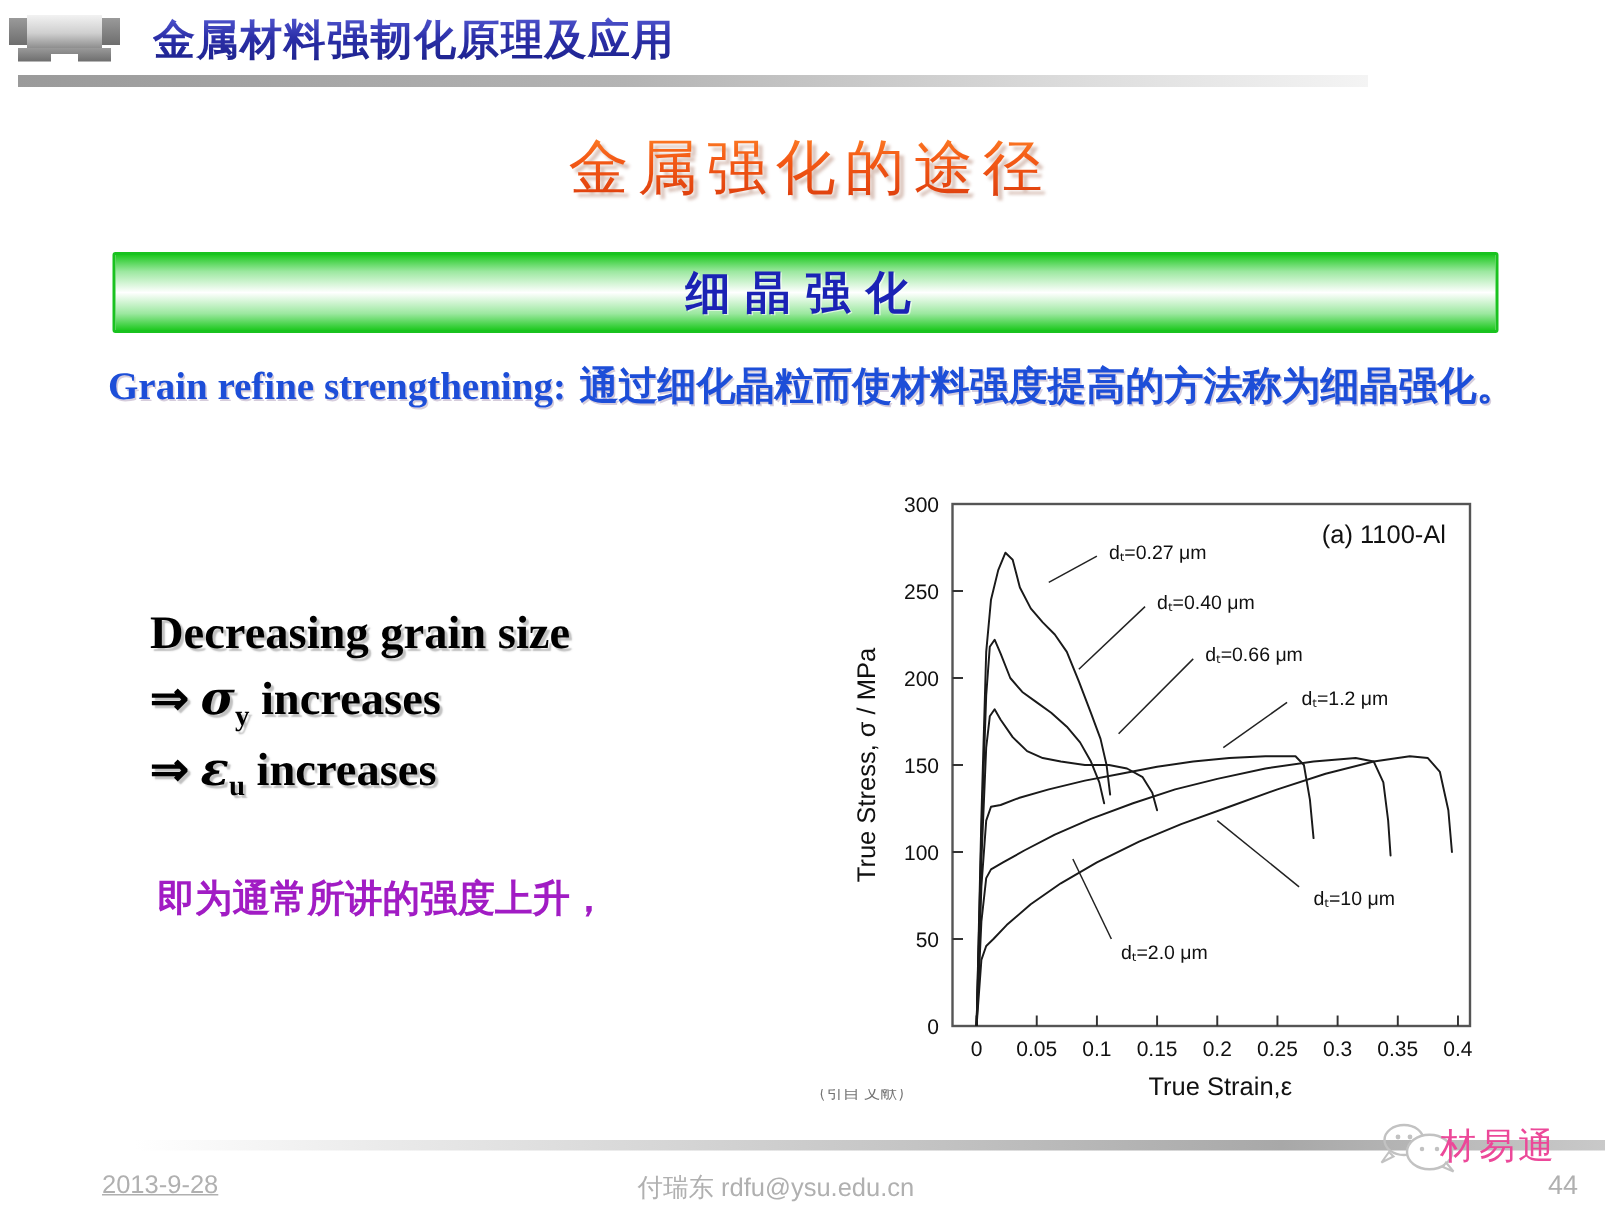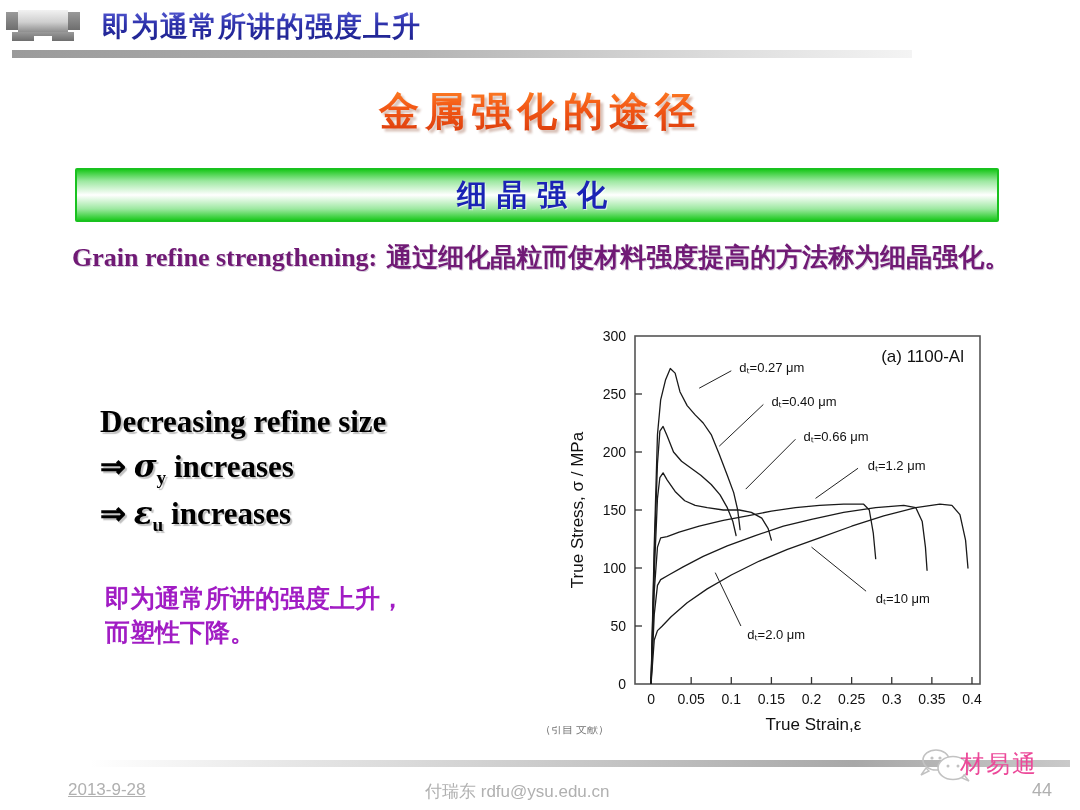--- a/index.html
+++ b/index.html
@@ -114,7 +114,7 @@
     <rect x="14" y="2" width="50" height="22" fill="url(#lg1)"></rect>
     <polygon points="8,24 70,24 70,33 48,33 48,28 30,28 30,33 8,33" fill="url(#lg2)"></polygon>
   </svg>
-  <div id="header-title">即为通常所讲的强度上升</div>
+  <div id="header-title">金属材料强韧化原理及应用</div>
   <div id="header-rule"></div>
 </div>
 

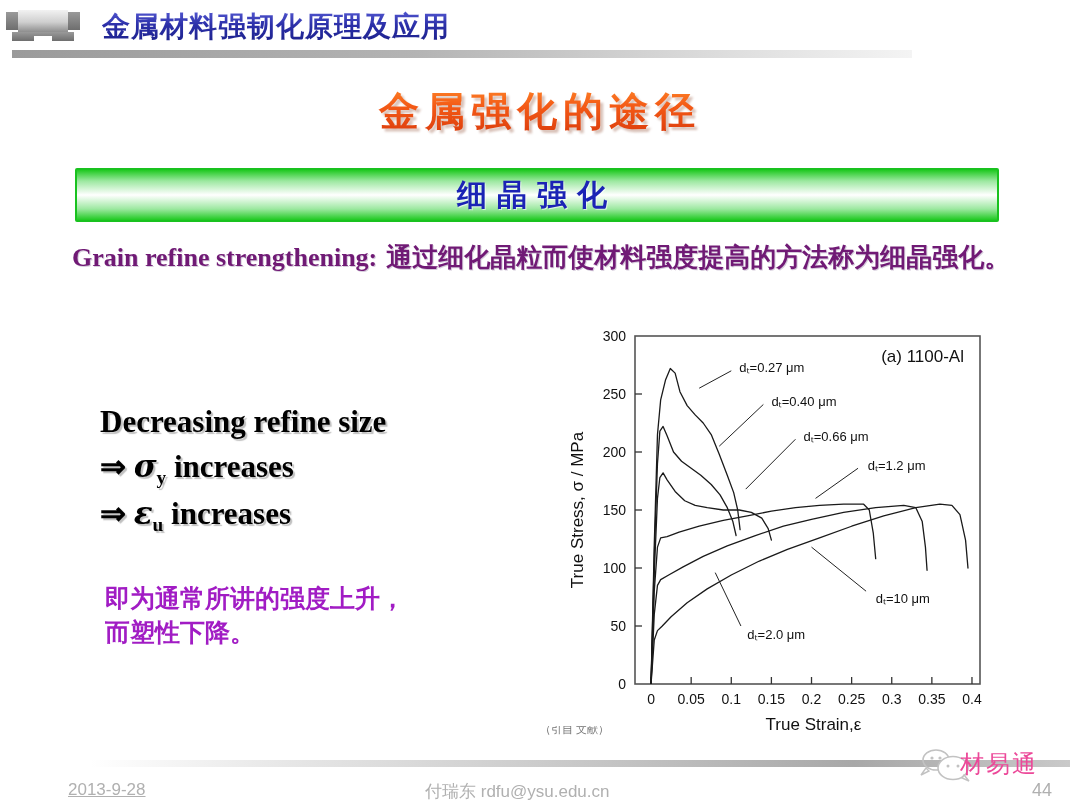--- a/index.html
+++ b/index.html
@@ -27,7 +27,7 @@
   #main-title{
     position:absolute;left:0;top:84px;width:1080px;text-align:center;
     font-family:"DejaVu Sans", sans-serif;
-    font-size:40px;font-weight:bold;letter-spacing:6px;
+    font-size:40px;font-weight:normal;letter-spacing:6px;
     background:linear-gradient(180deg,#ff8a2b 0%,#f45a16 40%,#d8380b 100%);
     -webkit-background-clip:text;background-clip:text;color:transparent;
     filter:drop-shadow(3px 3px 1px rgba(170,120,100,.45));

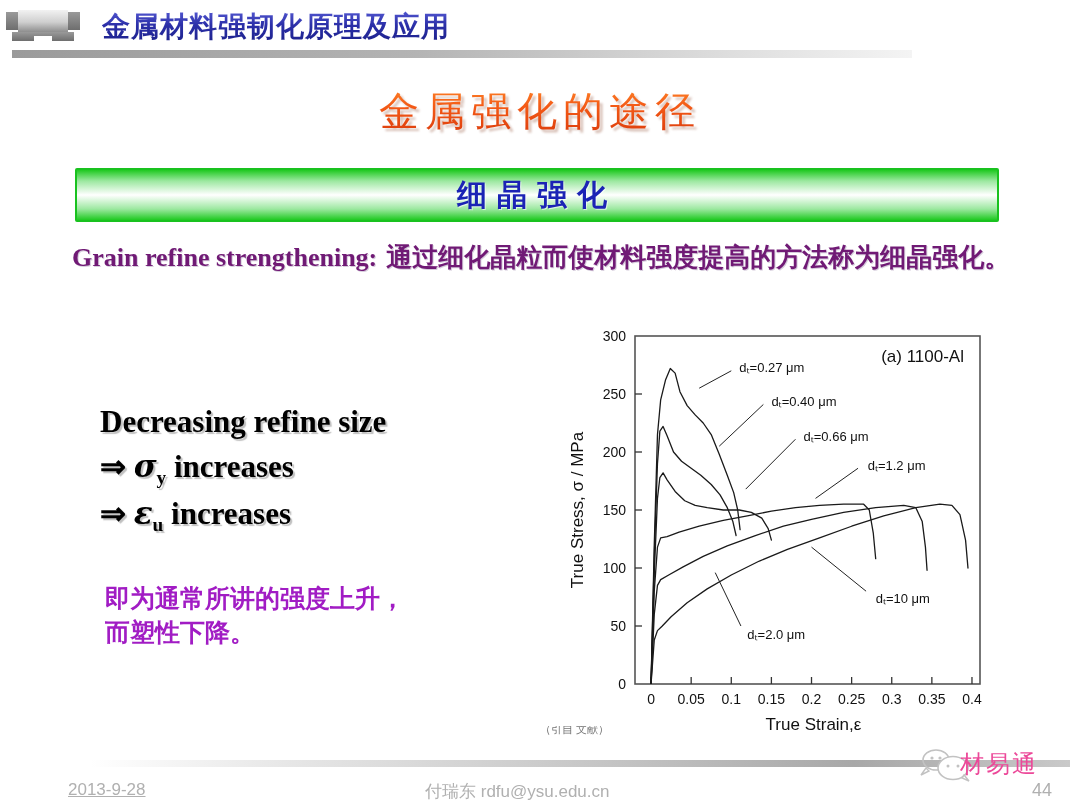--- a/index.html
+++ b/index.html
@@ -48,7 +48,7 @@
   #purple-para{
     position:absolute;left:72px;top:240px;width:960px;
     font-family:"DejaVu Serif", serif;
-    font-size:26px;font-weight:bold;color:#701a75;line-height:1.35;
+    font-size:26px;font-weight:bold;color:#1d4ed8;line-height:1.35;
     text-shadow:1px 1px 0 rgba(120,90,140,.30);
   }
   #purple-para .en{font-family:"Liberation Serif", serif;}

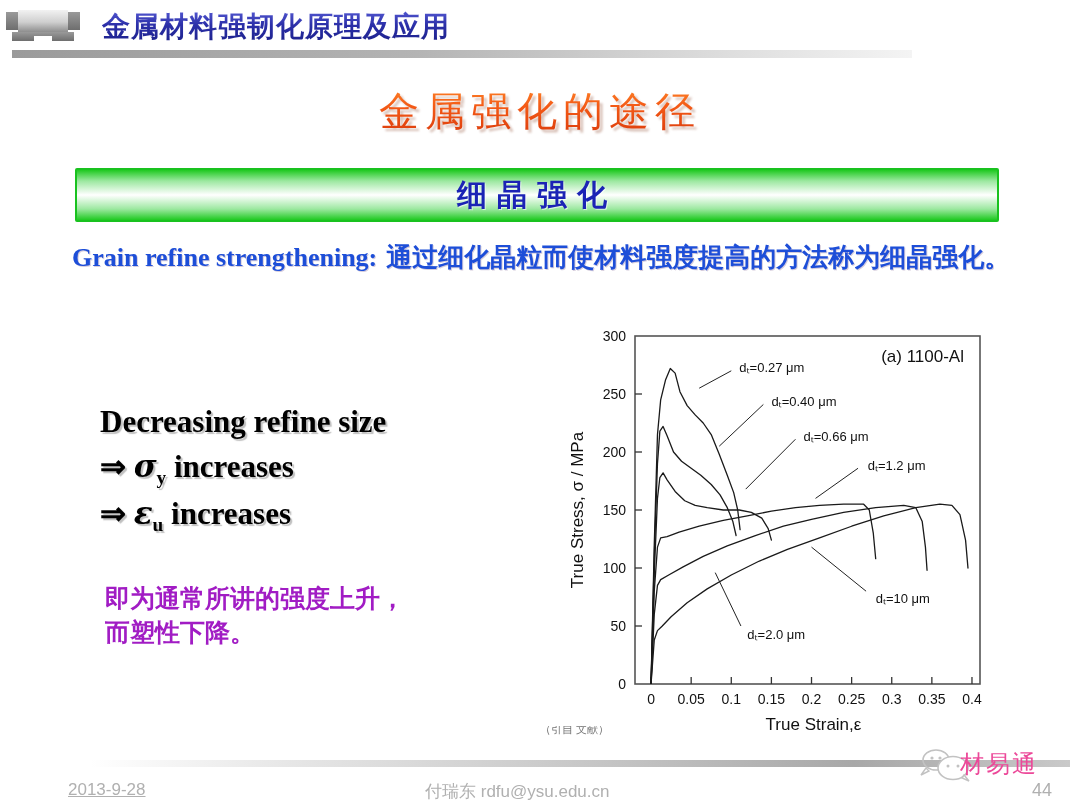--- a/index.html
+++ b/index.html
@@ -129,7 +129,7 @@
 </div>
 
 <div id="body-lines">
-  <div class="body-line">Decreasing refine size</div>
+  <div class="body-line">Decreasing grain size</div>
   <div class="body-line">
     <span>⇒ </span><span class="sym">σ</span><sub>y</sub><span> increases</span>
   </div>

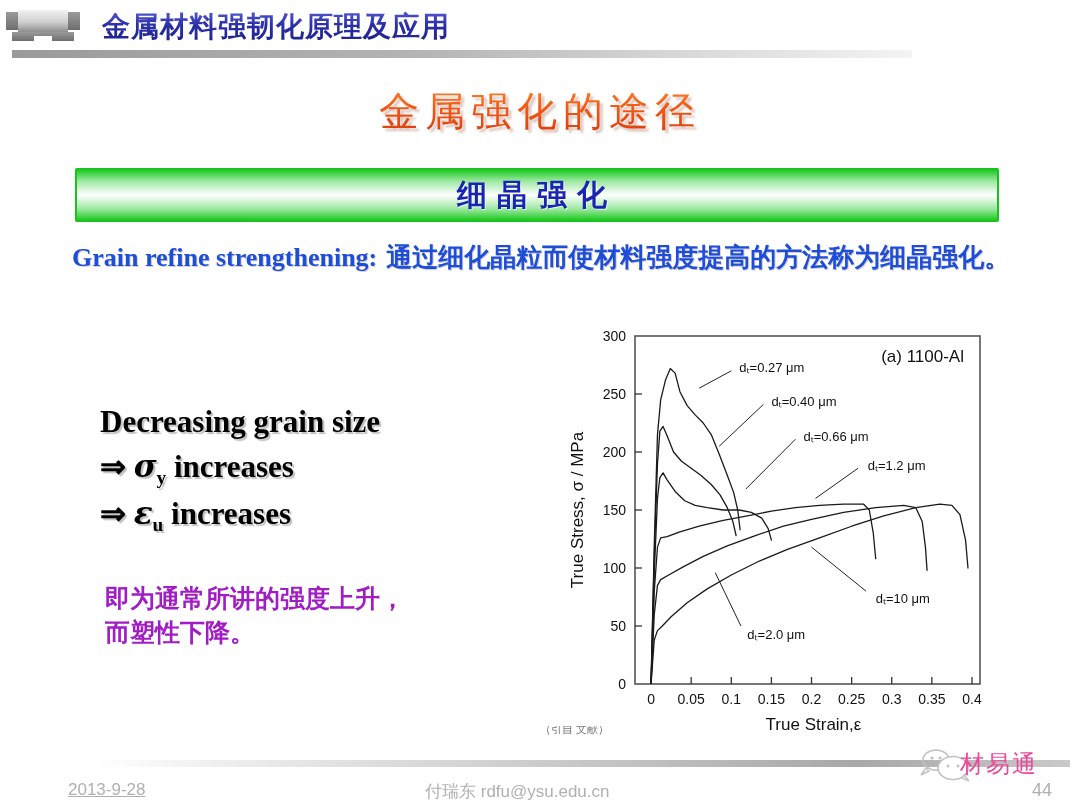--- a/index.html
+++ b/index.html
@@ -140,7 +140,6 @@
 
 <div id="magenta-note">
   <div>即为通常所讲的强度上升，</div>
-  <div>而塑性下降。</div>
 </div>
 
 <div id="chart">

